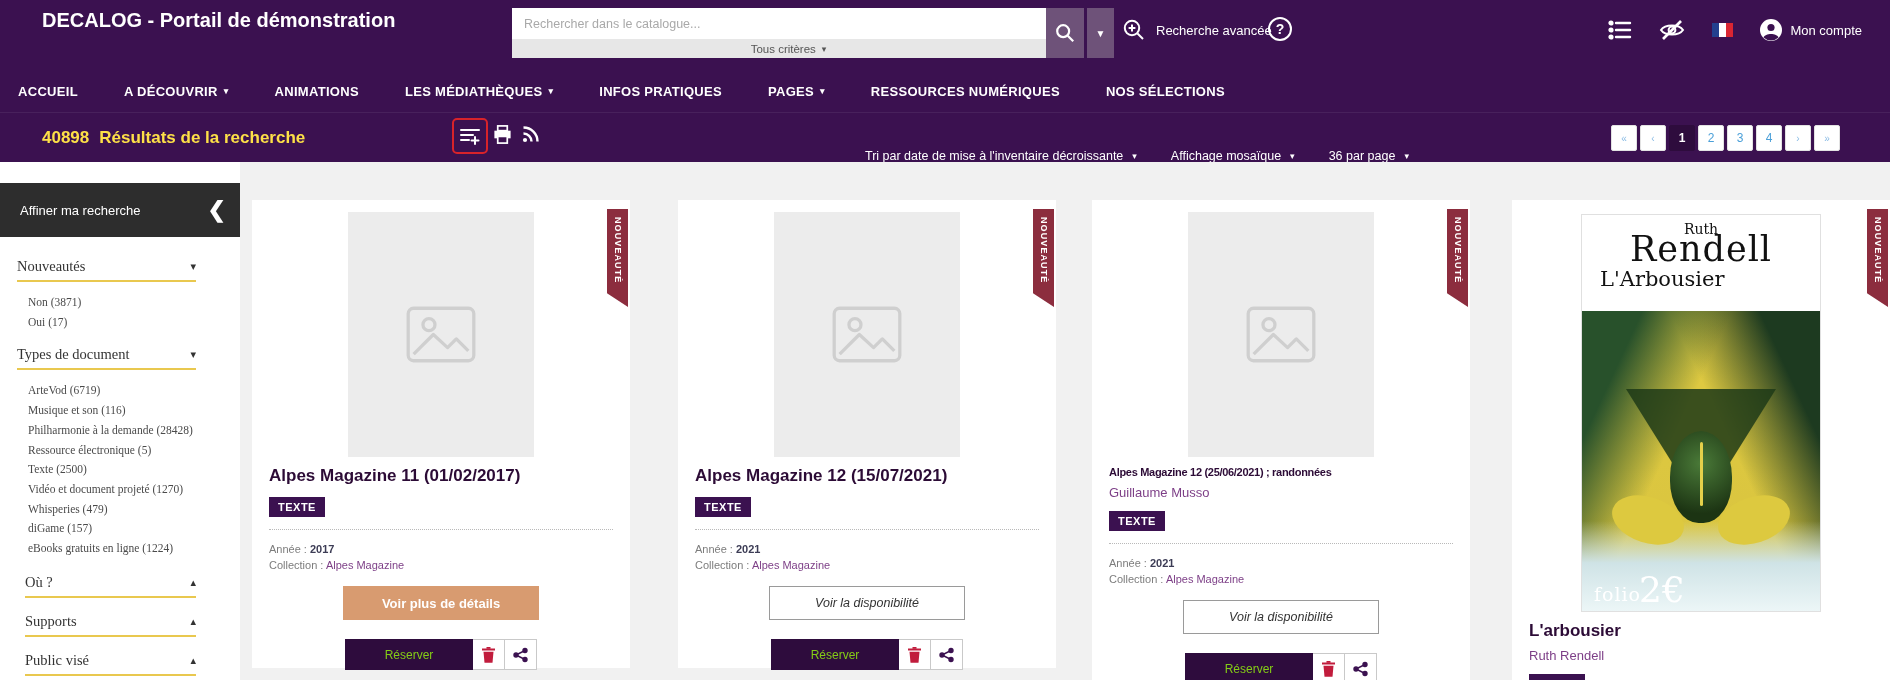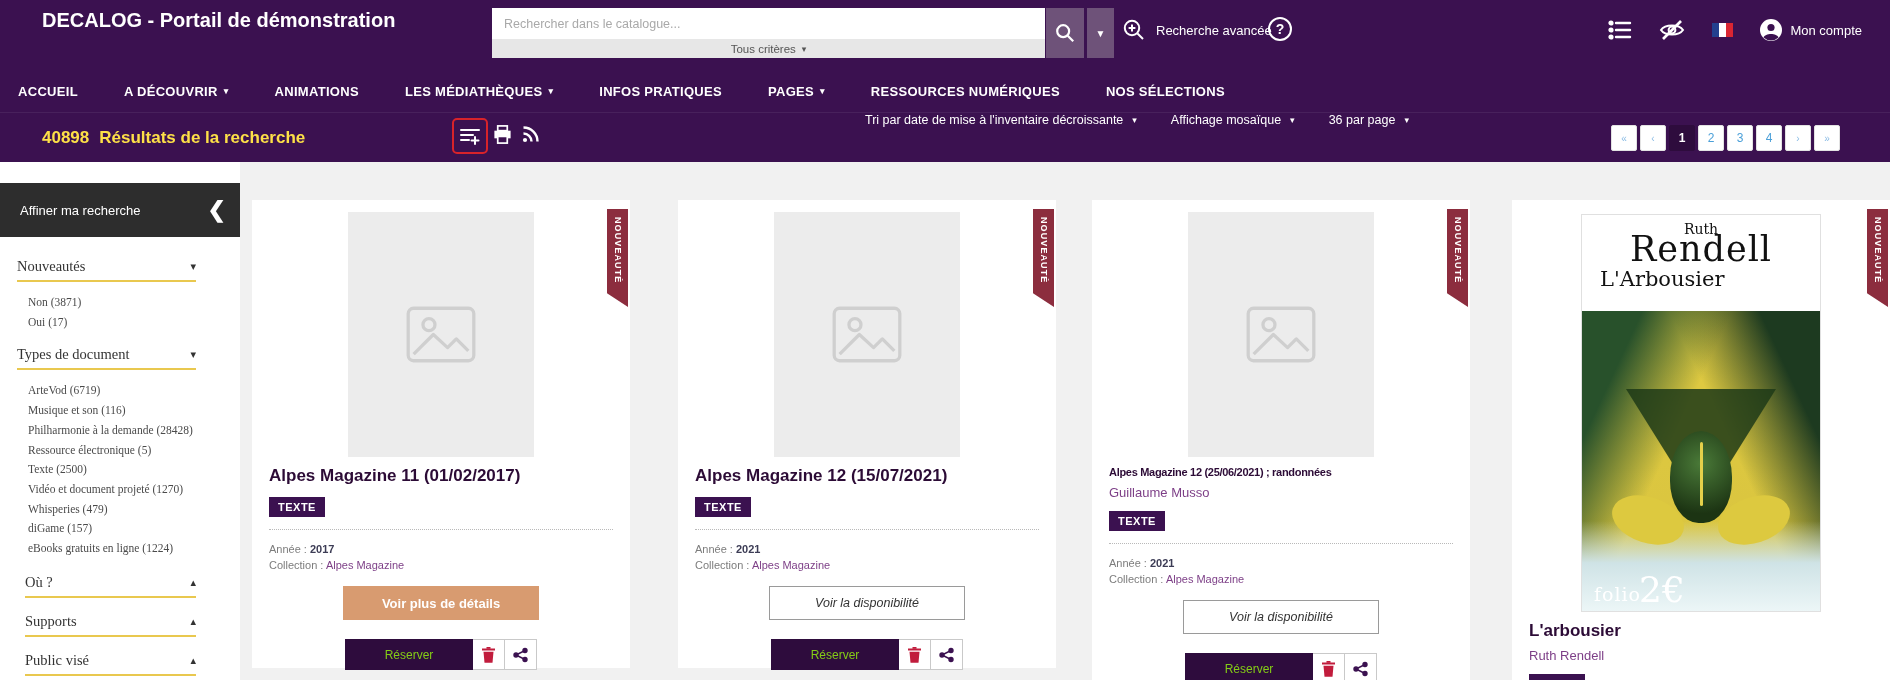--- a/index.html
+++ b/index.html
@@ -9,7 +9,7 @@
   
   .header { position:absolute; left:0; top:0; width:1890px; height:70px; background:#3b1150; }
   .brand { position:absolute; left:42px; top:9px; color:#fff; font-size:20px; font-weight:bold; }
-  .search-wrap { position:absolute; left:492px; top:8px; width:553px; height:38px; }
+  .search-wrap { position:absolute; left:512px; top:8px; width:553px; height:38px; }
   .search-input { width:100%; height:31px; border:none; outline:none; padding:0 12px;
                   font-size:12.5px; color:#444; background:#fff; }
   .search-input::placeholder { color:#a9a9a9; }

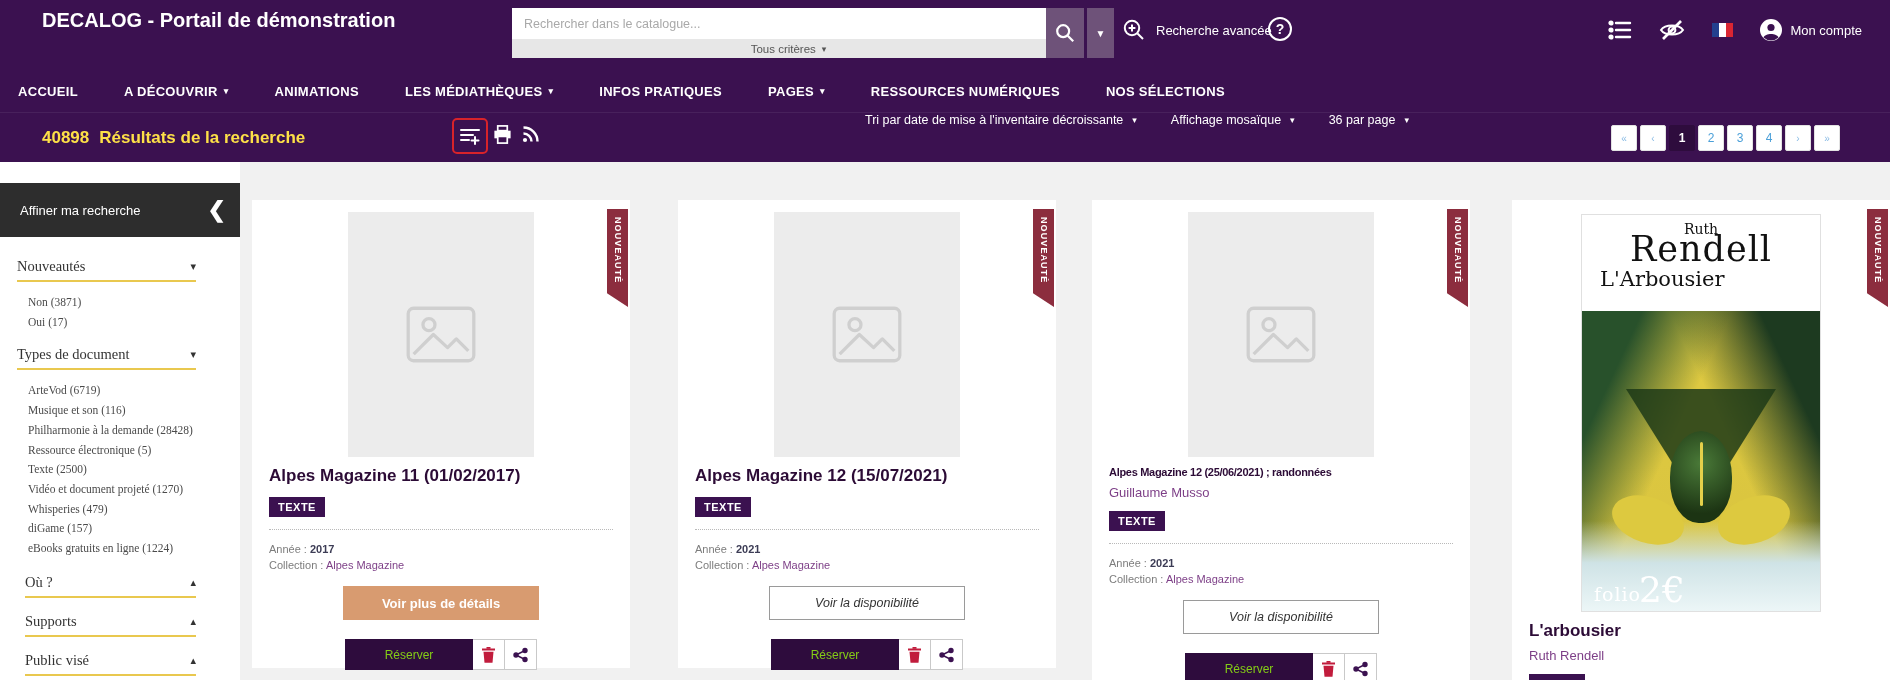--- a/index.html
+++ b/index.html
@@ -45,7 +45,7 @@
                   border:2px solid #d8232a; border-radius:5px; background:none; display:flex;
                   align-items:center; justify-content:center; cursor:pointer; }
   .tool-btn { position:absolute; background:none; border:none; cursor:pointer; }
-  .sorts { position:absolute; left:865px; top:0; height:50px; display:flex; align-items:flex-start; gap:34px; }
+  .sorts { position:absolute; left:865px; top:0; height:50px; display:flex; align-items:flex-end; gap:34px; }
   .sort-item { color:#fff; font-size:12.5px; display:flex; align-items:center; gap:9px; cursor:pointer; white-space:nowrap; }
   .sort-item .caret { font-size:9px; }
   .pagination { position:absolute; left:1611px; top:12px; display:flex; gap:3px; }

